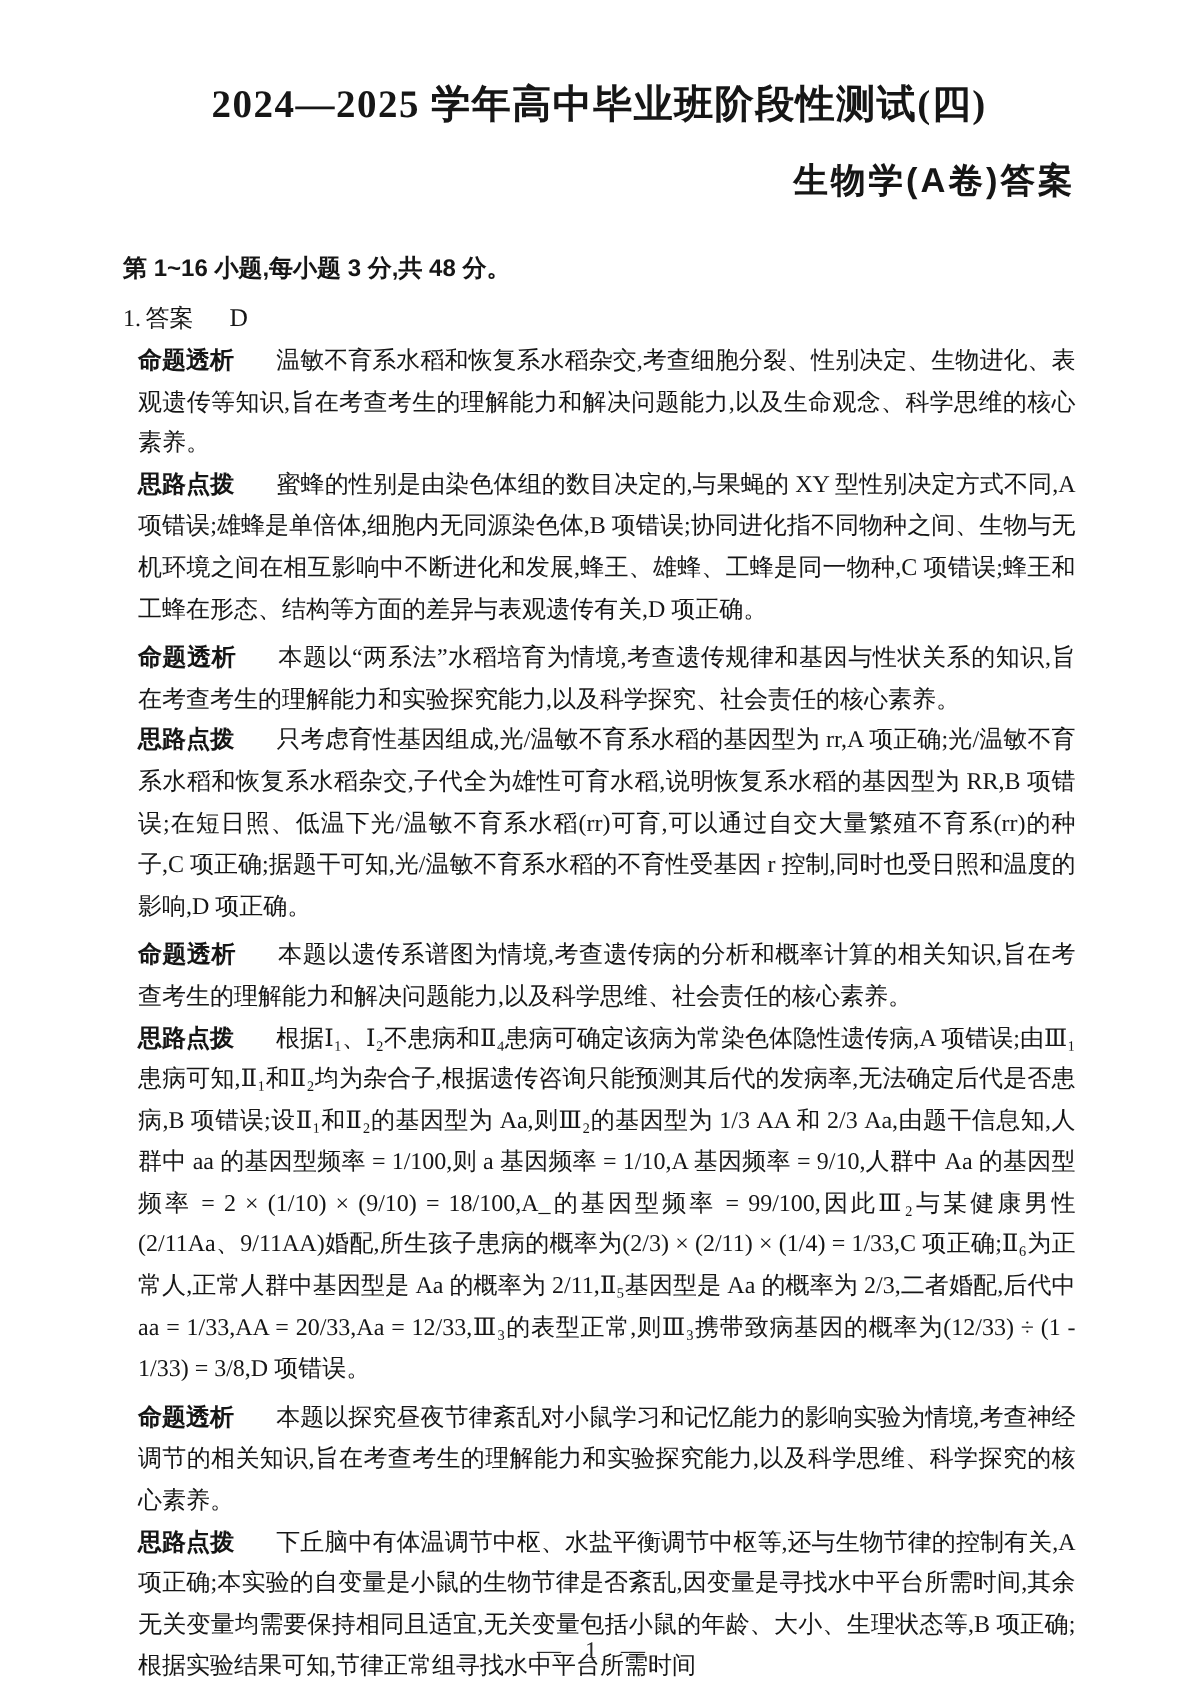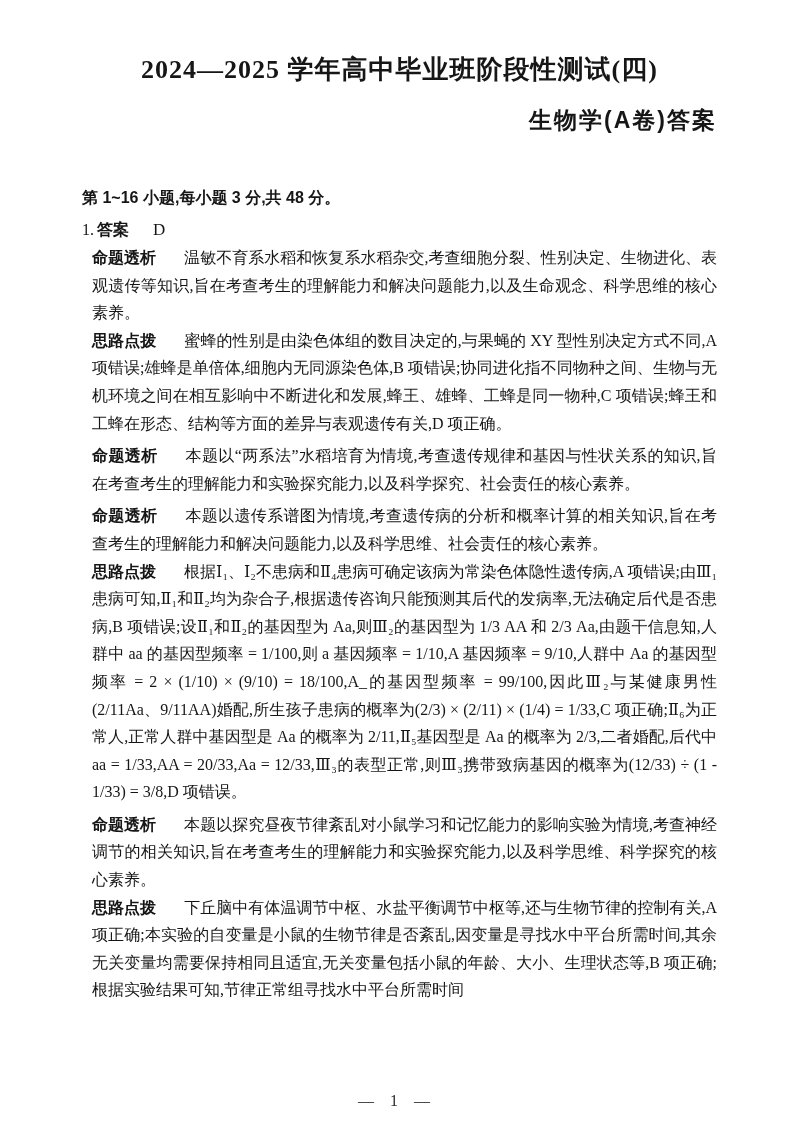--- a/index.html
+++ b/index.html
@@ -36,7 +36,7 @@
   }
 
   .note {
-    margin: 48px 0 0 0;
+    margin: 30px 0 0 0;
     font-size: 16px;
     font-weight: 700;
     line-height: 27px;

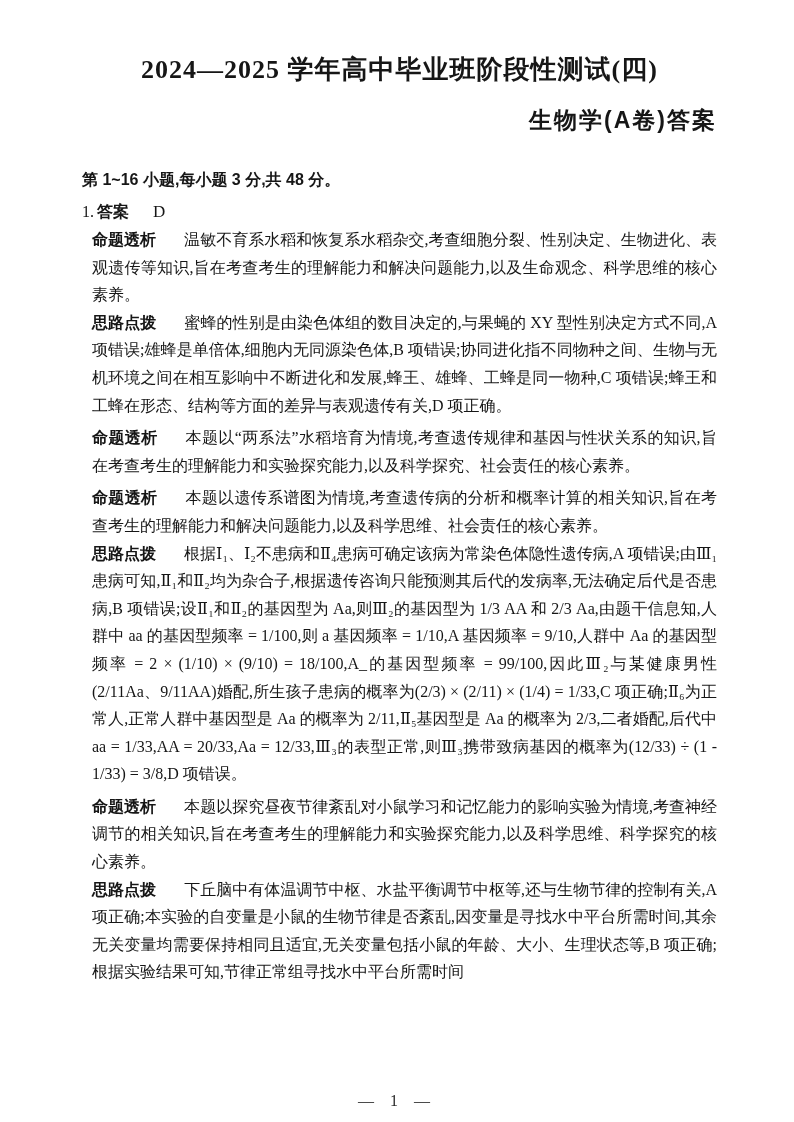--- a/index.html
+++ b/index.html
@@ -53,7 +53,7 @@
     font-family: "Liberation Serif", "DejaVu Serif", serif;
   }
   .alabel {
-    font-weight: 700;
+    font-weight: 400;
     margin-left: 3px;
     font-family: "Liberation Sans", "DejaVu Sans", sans-serif;
     text-align: center;

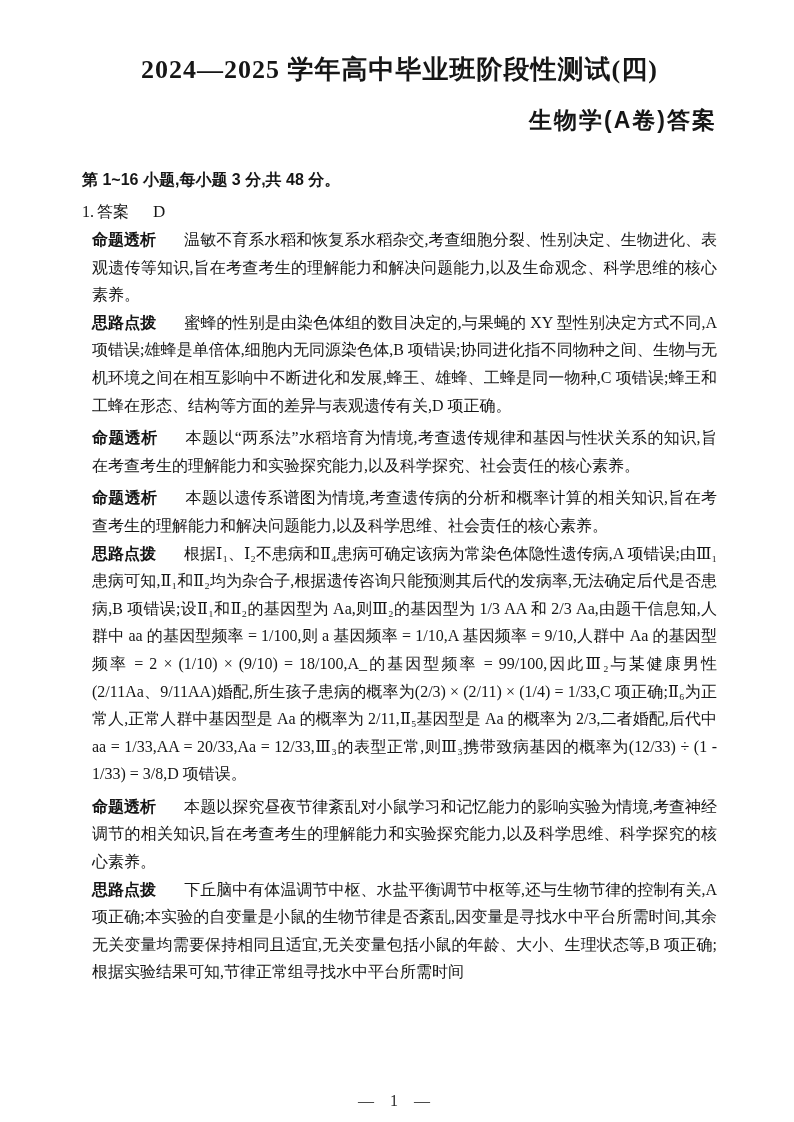--- a/index.html
+++ b/index.html
@@ -108,6 +108,7 @@
 
   <section class="question">
     <p class="para"><span class="plabel">命题透析</span><span class="ptext">本题以“两系法”水稻培育为情境,考查遗传规律和基因与性状关系的知识,旨在考查考生的理解能力和实验探究能力,以及科学探究、社会责任的核心素养。</span></p>
+    <p class="para"><span class="plabel">思路点拨</span><span class="ptext">只考虑育性基因组成,光/温敏不育系水稻的基因型为 rr,A 项正确;光/温敏不育系水稻和恢复系水稻杂交,子代全为雄性可育水稻,说明恢复系水稻的基因型为 RR,B 项错误;在短日照、低温下光/温敏不育系水稻(rr)可育,可以通过自交大量繁殖不育系(rr)的种子,C 项正确;据题干可知,光/温敏不育系水稻的不育性受基因 r 控制,同时也受日照和温度的影响,D 项正确。</span></p>
   </section>
 
   <section class="question">

